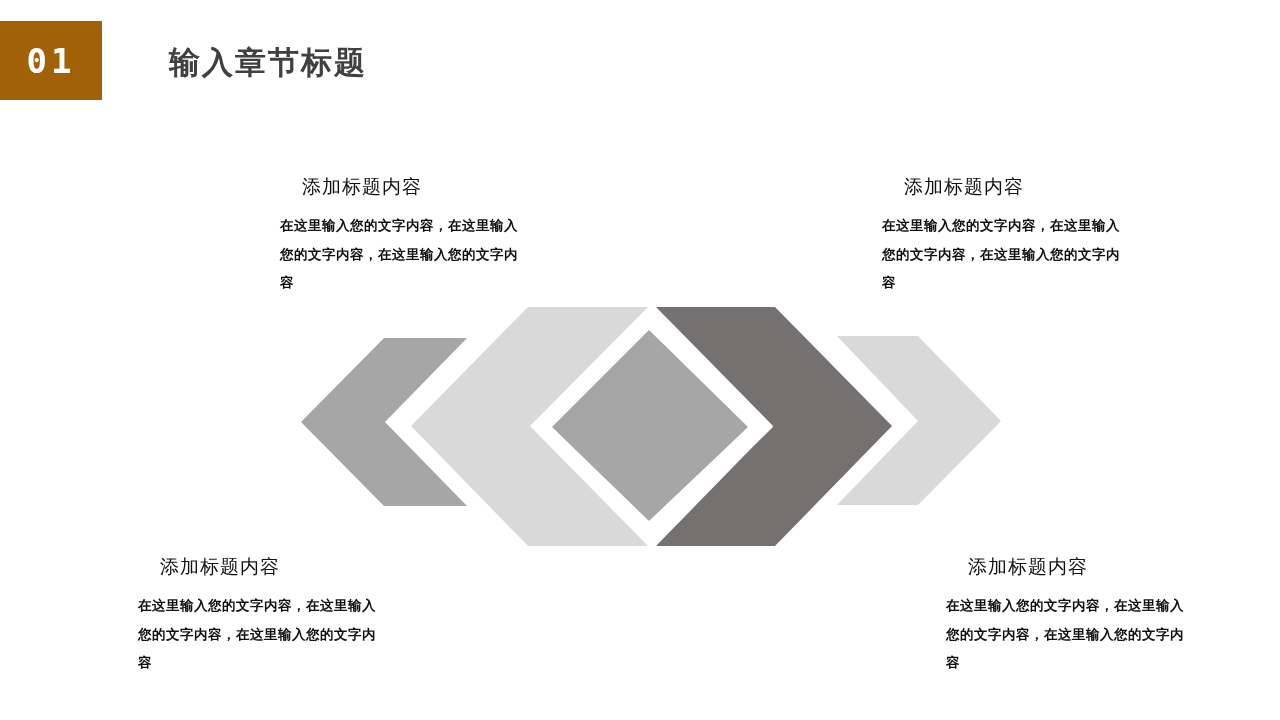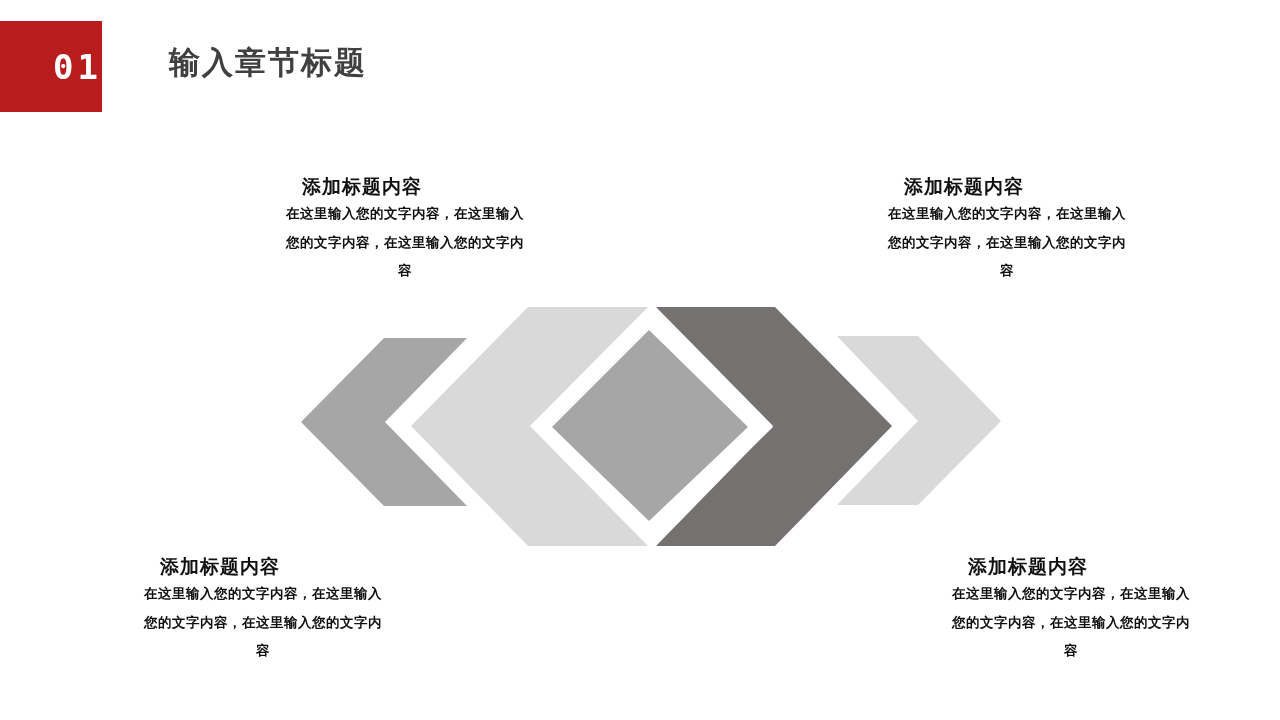--- a/index.html
+++ b/index.html
@@ -5,8 +5,8 @@
   html, body { margin:0; padding:0; }
   body { width:1280px; height:720px; background:#ffffff; position:relative; overflow:hidden;
          font-family:"DejaVu Sans", "Liberation Sans", sans-serif; }
-  .num-box { position:absolute; left:0; top:21px; width:102px; height:91px; background:#b91c1c;
-             display:flex; align-items:center; justify-content:flex-end; }
+  .num-box { position:absolute; left:0; top:21px; width:102px; height:79px; background:#a16207;
+             display:flex; align-items:center; justify-content:center; }
   .num-box span { color:#ffffff; font-size:34px; font-weight:bold; letter-spacing:4px; font-family:"DejaVu Sans Mono", monospace; }
   .page-title { position:absolute; left:131px; top:40px; font-size:31px; font-weight:bold; color:#404040; letter-spacing:2px; line-height:44px;margin-left:38px; }
   .diagram { position:absolute; left:0; top:0; width:1280px; height:720px; }

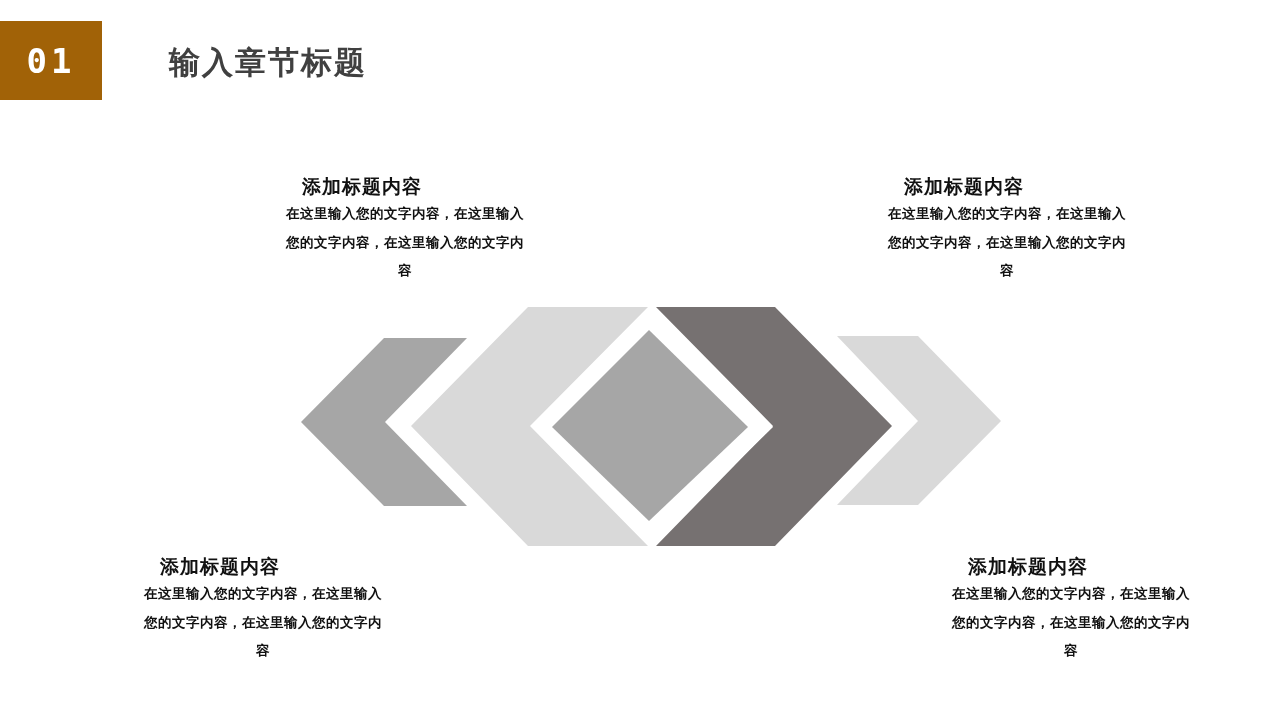--- a/index.html
+++ b/index.html
@@ -11,7 +11,7 @@
   .page-title { position:absolute; left:131px; top:40px; font-size:31px; font-weight:bold; color:#404040; letter-spacing:2px; line-height:44px;margin-left:38px; }
   .diagram { position:absolute; left:0; top:0; width:1280px; height:720px; }
   .block { position:absolute; width:250px; }
-  .block .h { font-size:19px; font-weight:bold; color:#111; line-height:26px; margin-left:22px; letter-spacing:1px; }
+  .block .h { font-size:19px; font-weight:normal; color:#111; line-height:26px; margin-left:22px; letter-spacing:1px; }
   .block .p { font-size:13.5px; font-weight:bold; color:#111; line-height:28.5px; margin-top:0; letter-spacing:0.5px;text-align:center; }
 </style>
 </head>

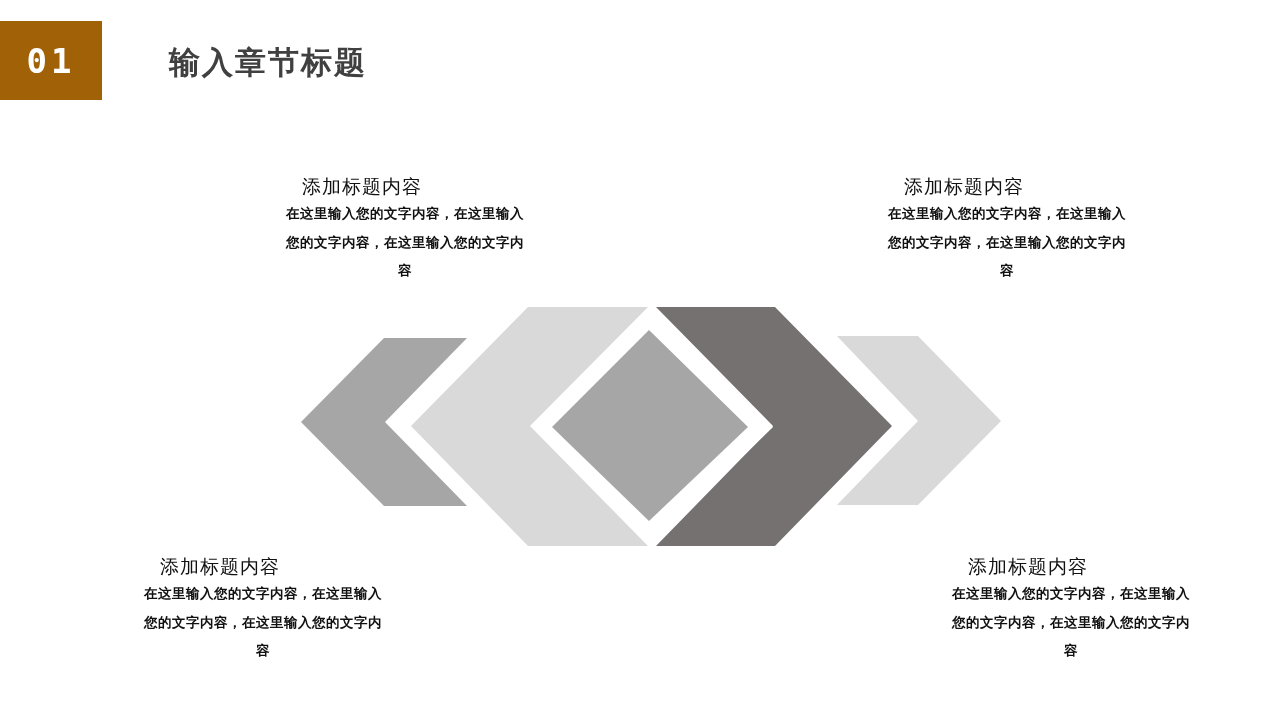--- a/index.html
+++ b/index.html
@@ -12,7 +12,7 @@
   .diagram { position:absolute; left:0; top:0; width:1280px; height:720px; }
   .block { position:absolute; width:250px; }
   .block .h { font-size:19px; font-weight:normal; color:#111; line-height:26px; margin-left:22px; letter-spacing:1px; }
-  .block .p { font-size:13.5px; font-weight:bold; color:#111; line-height:28.5px; margin-top:0; letter-spacing:0.5px;text-align:center; }
+  .block .p { font-size:13.5px; font-weight:bold; color:#111; line-height:28.5px; margin-top:12px; letter-spacing:0.5px; }
 </style>
 </head>
 <body>

